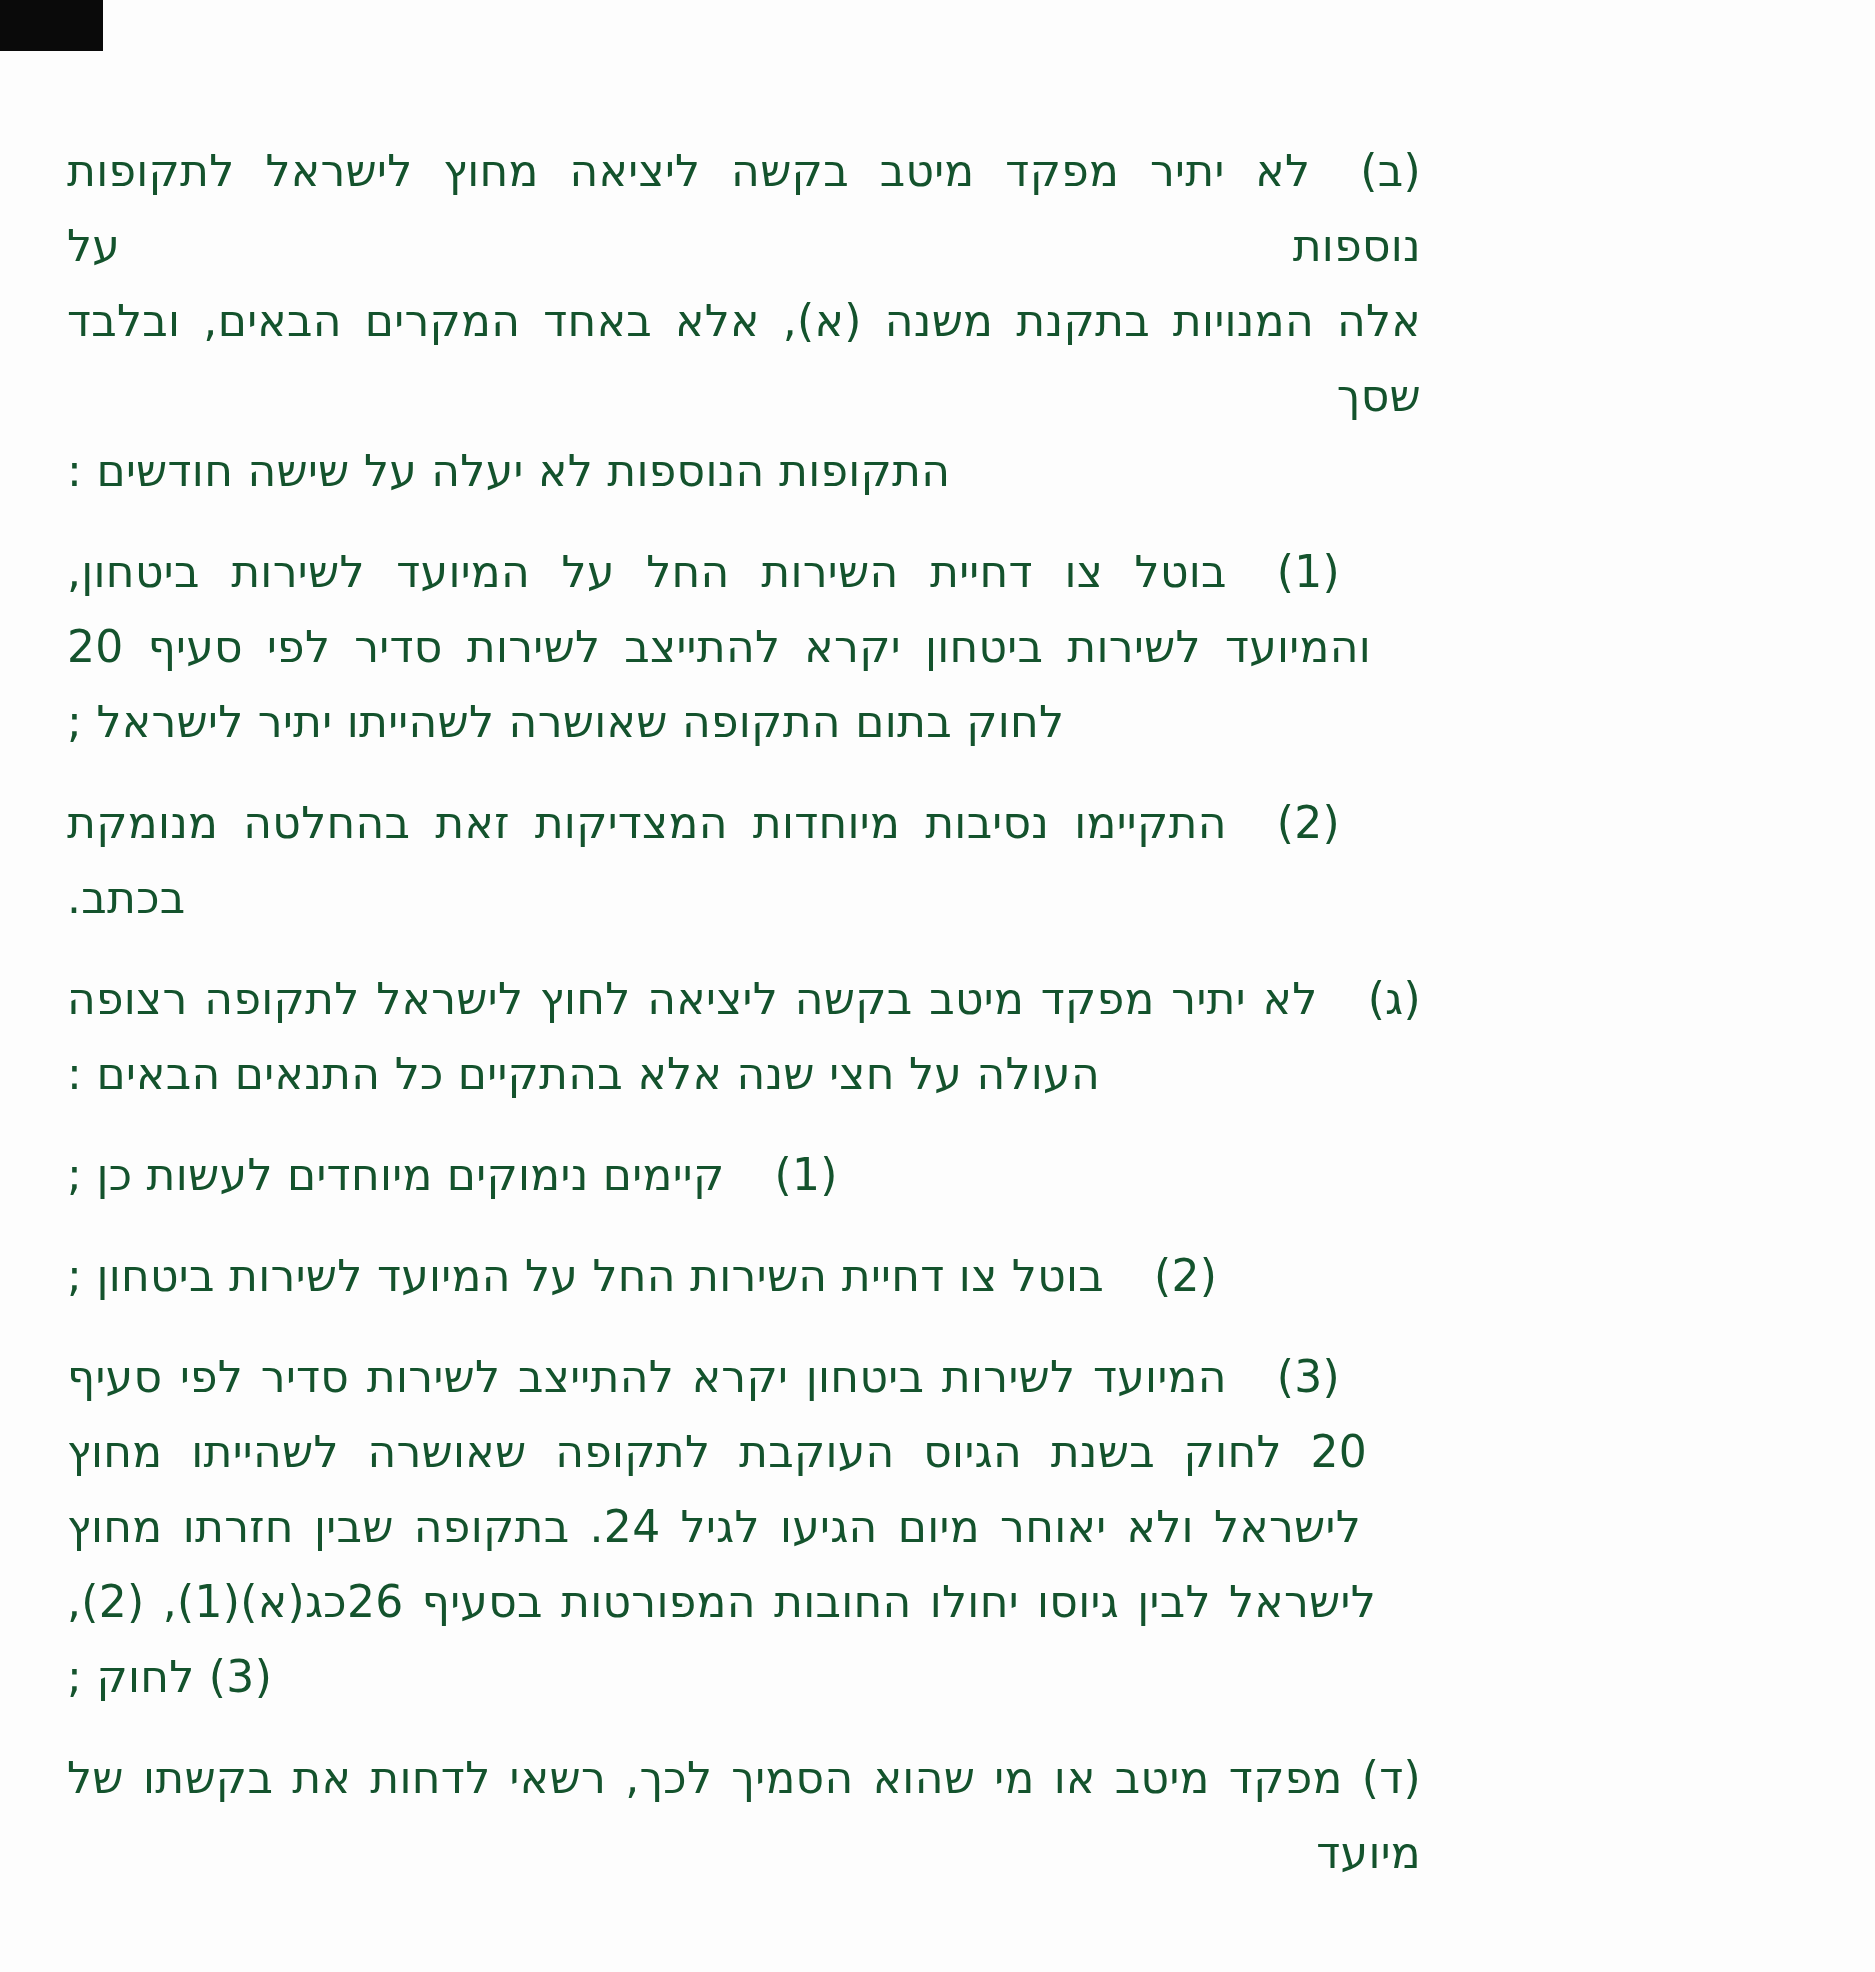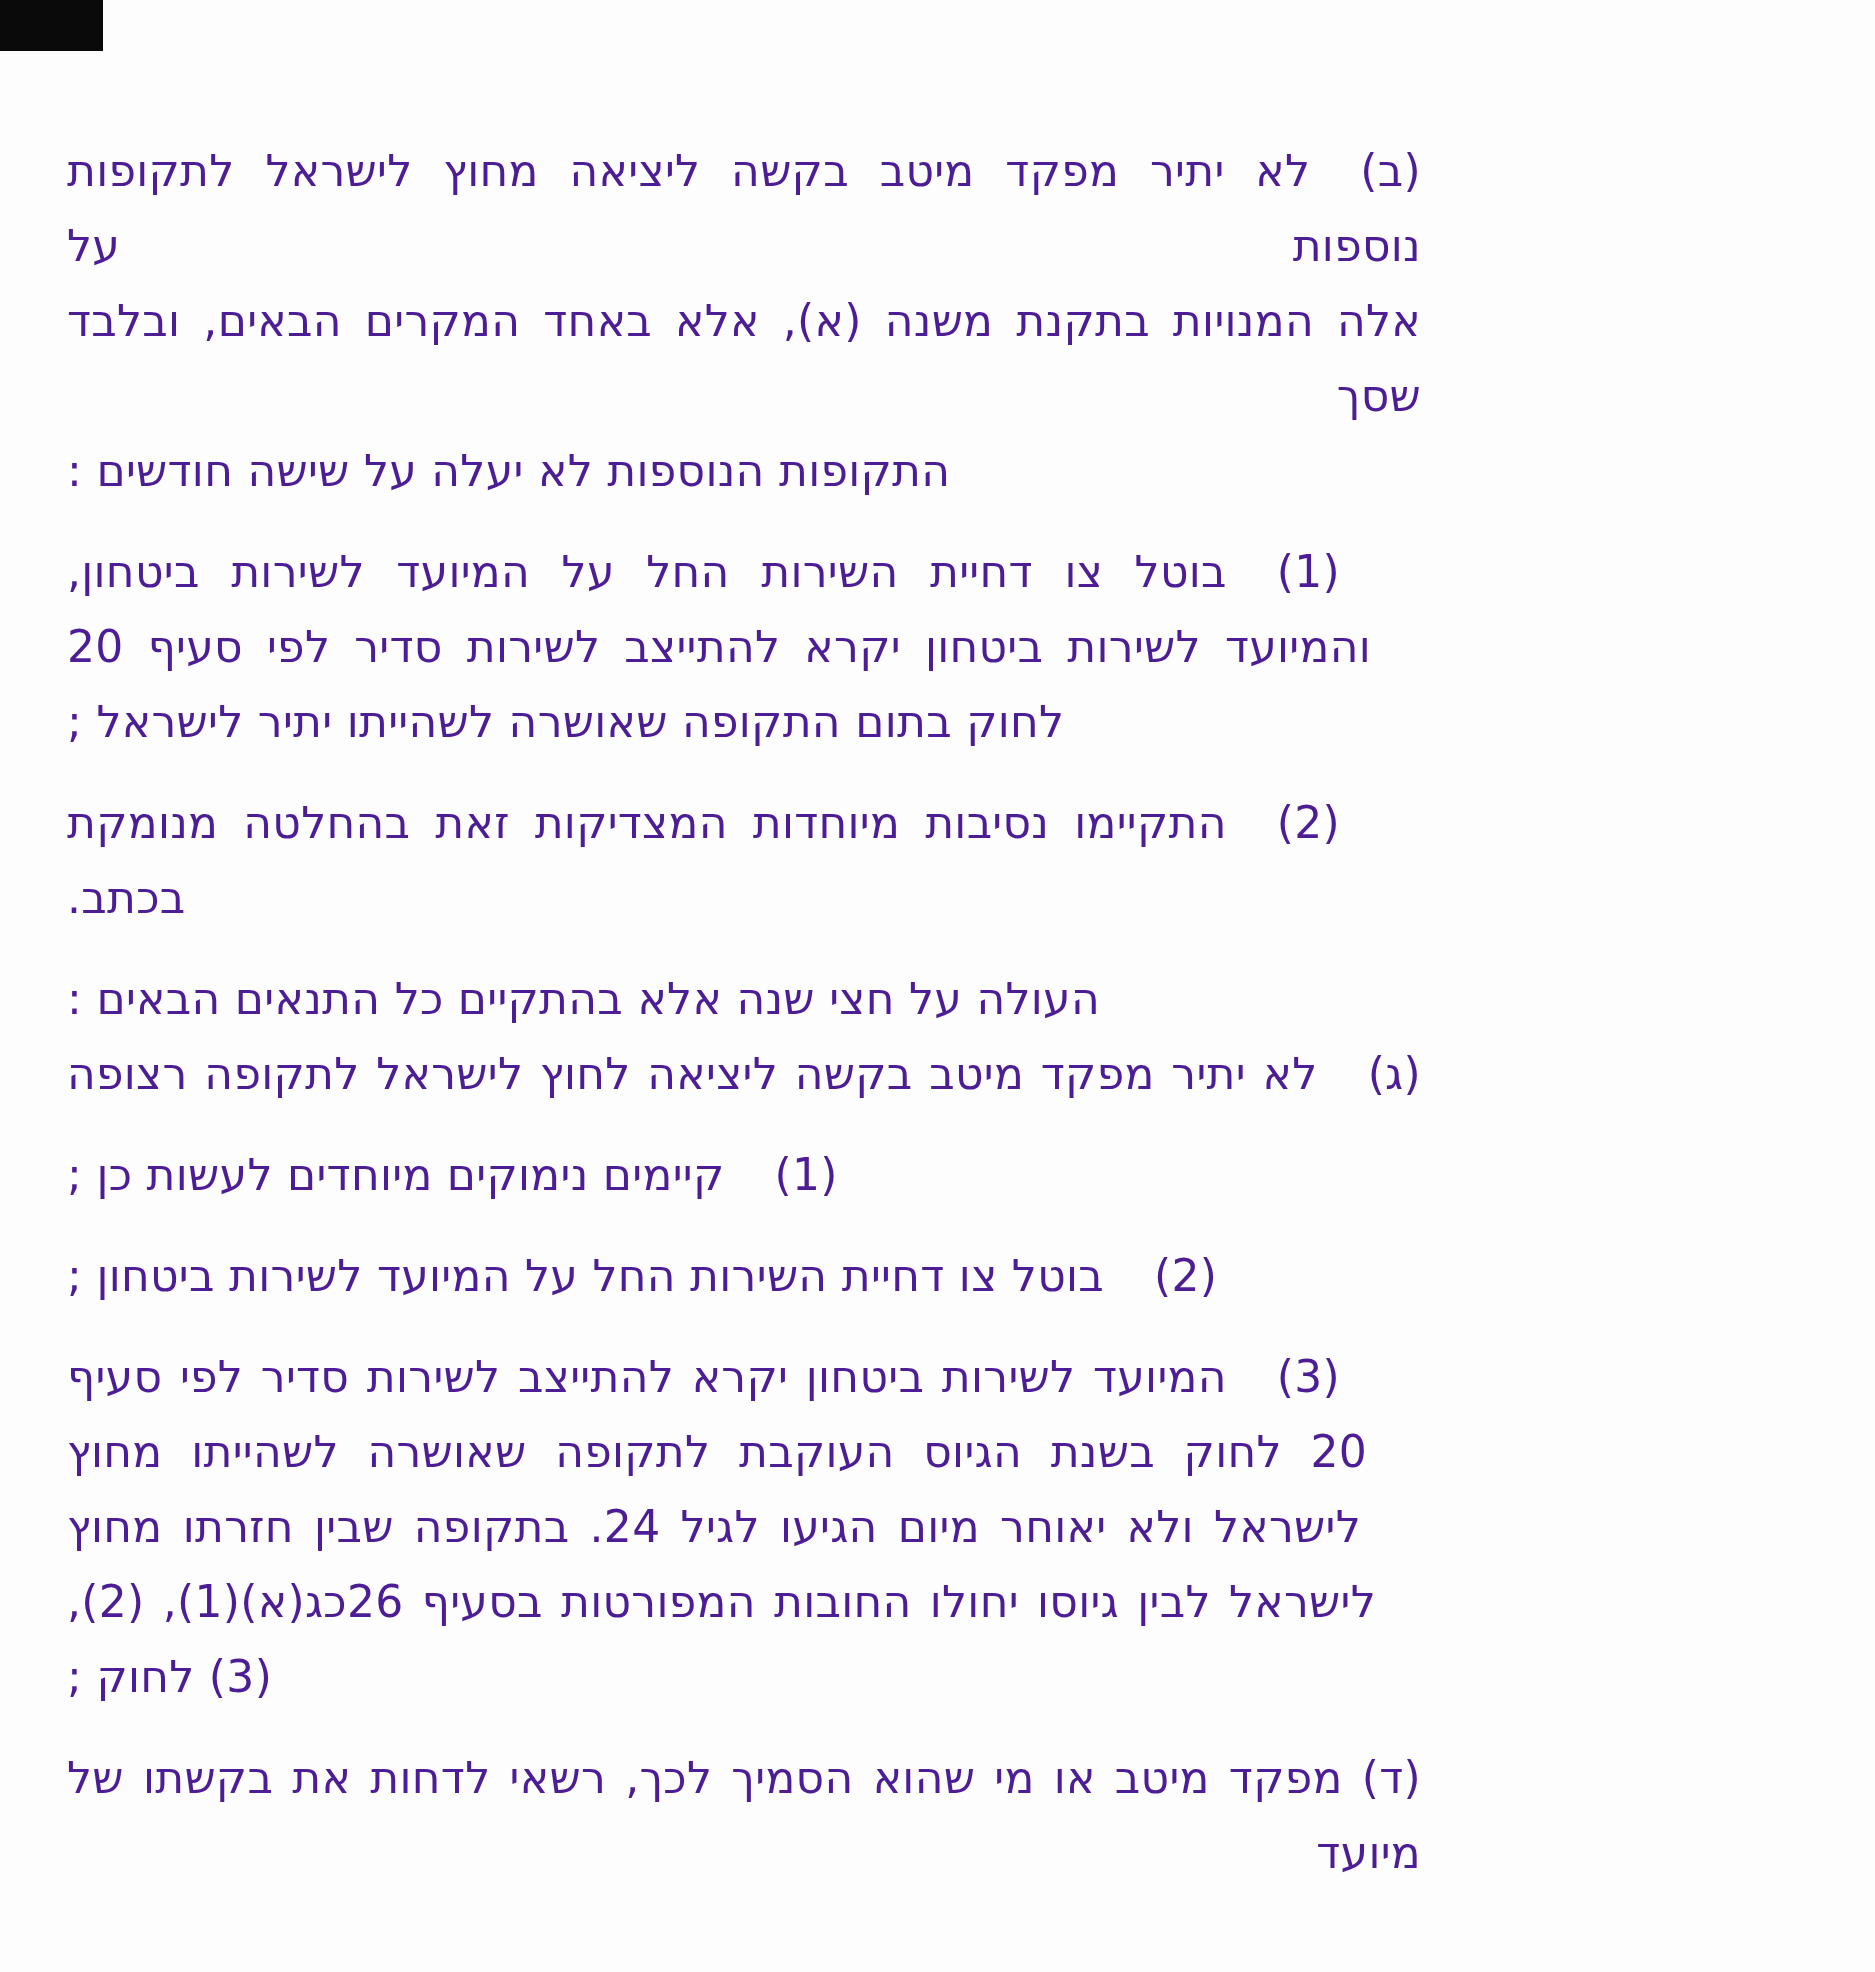--- a/index.html
+++ b/index.html
@@ -15,7 +15,7 @@
     overflow: hidden;
     direction: rtl;
     font-family: "DejaVu Sans", sans-serif;
-    color: #4c1d95;
+    color: #14532d;
   }
   .corner-artifact {
     position: absolute;

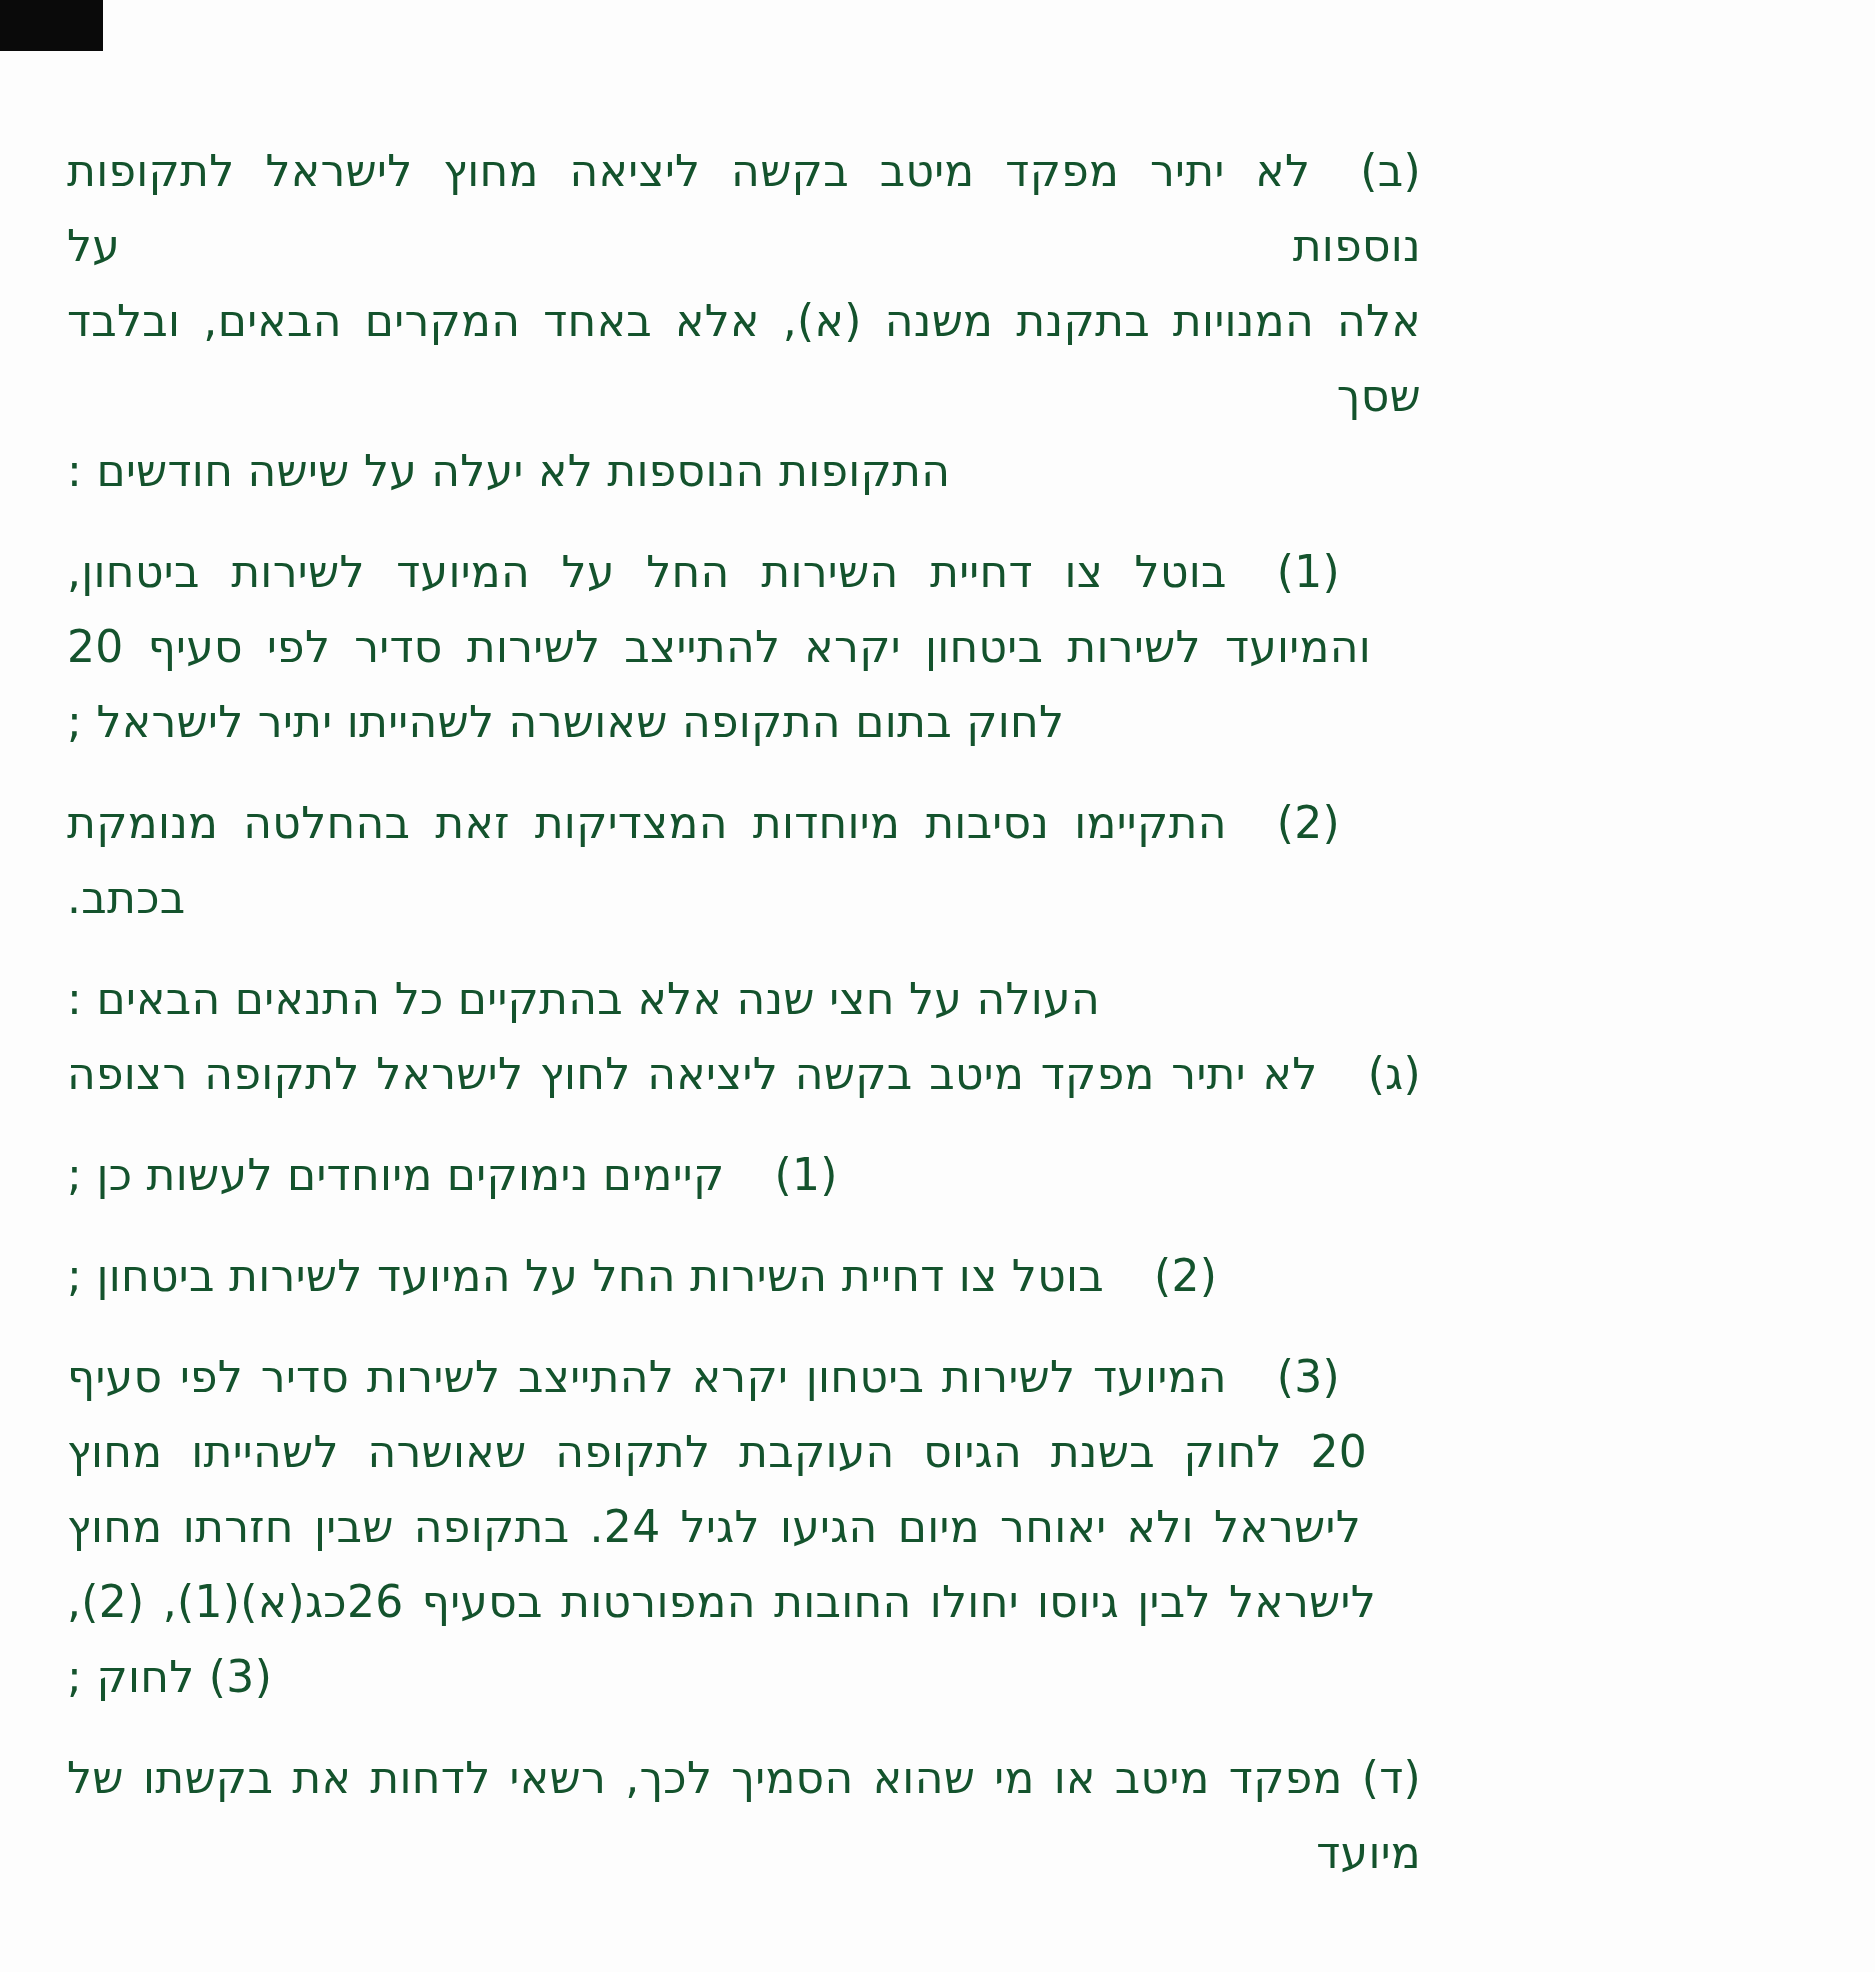--- a/index.html
+++ b/index.html
@@ -78,8 +78,8 @@
     </div>
 
     <div class="para">
+      <div class="line jf"><span class="lbl">(ג)</span><span>לא יתיר מפקד מיטב בקשה ליציאה לחוץ לישראל לתקופה רצופה</span></div>
       <div class="line rt">העולה על חצי שנה אלא בהתקיים כל התנאים הבאים :</div>
-      <div class="line jf"><span class="lbl">(ג)</span><span>לא יתיר מפקד מיטב בקשה ליציאה לחוץ לישראל לתקופה רצופה</span></div>
     </div>
 
     <div class="para">

